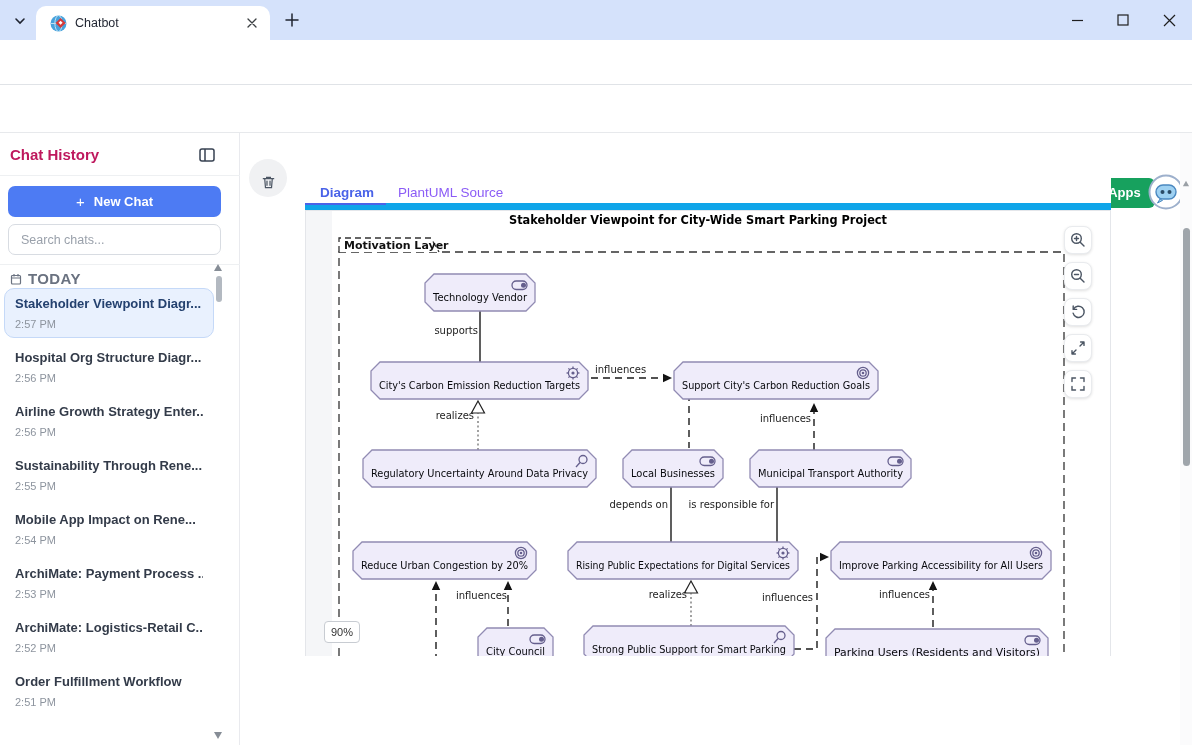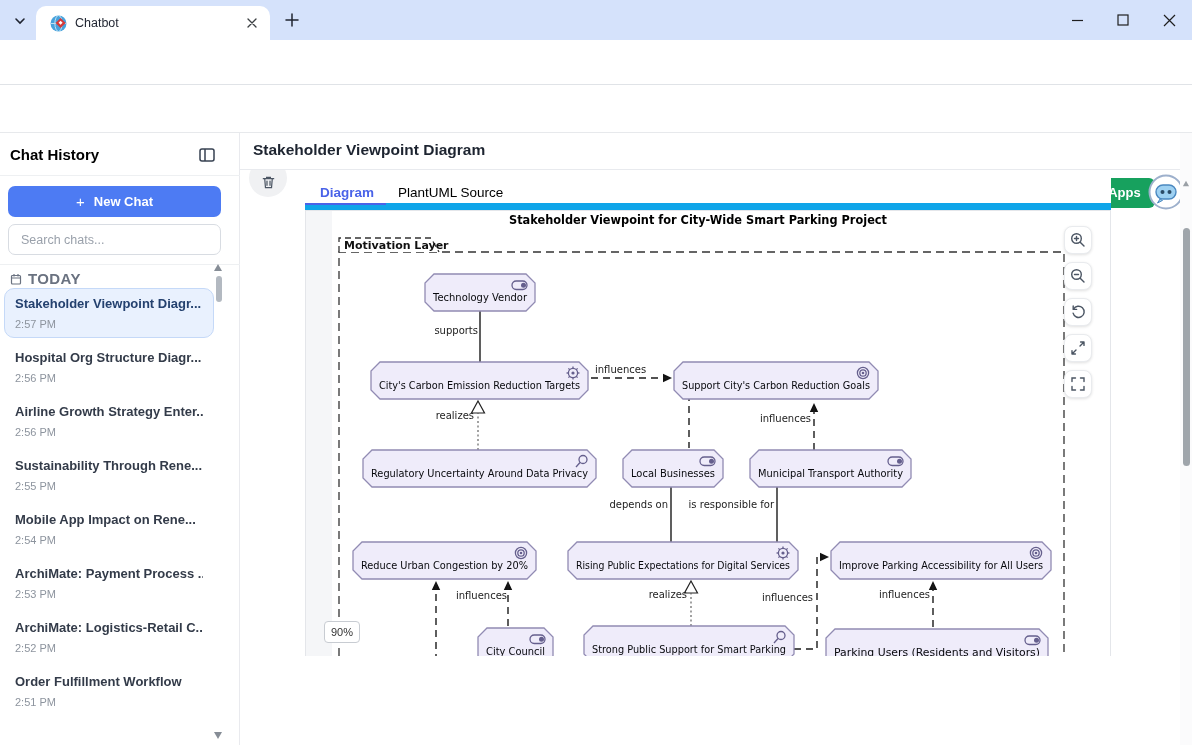--- a/index.html
+++ b/index.html
@@ -42,7 +42,7 @@
 
   
   .sidebar { position:absolute; left:0; top:133px; width:240px; height:612px; background:#fff; border-right:1px solid #e9eaee; }
-  .sb-title { position:absolute; left:10px; top:13px; font-size:15px; font-weight:700; color:#000000; }
+  .sb-title { position:absolute; left:10px; top:13px; font-size:15px; font-weight:700; color:#be185d; }
   .sb-collapse { position:absolute; left:198px; top:13px; width:18px; height:18px; }
   .sb-div1 { position:absolute; left:0; top:42px; width:240px; height:1px; background:#eef0f2; }
   .new-chat { position:absolute; left:8px; top:53px; width:213px; height:31px; background:#4d7bf3; border-radius:7px; color:#fff; display:flex; align-items:center; justify-content:center; gap:9px; }

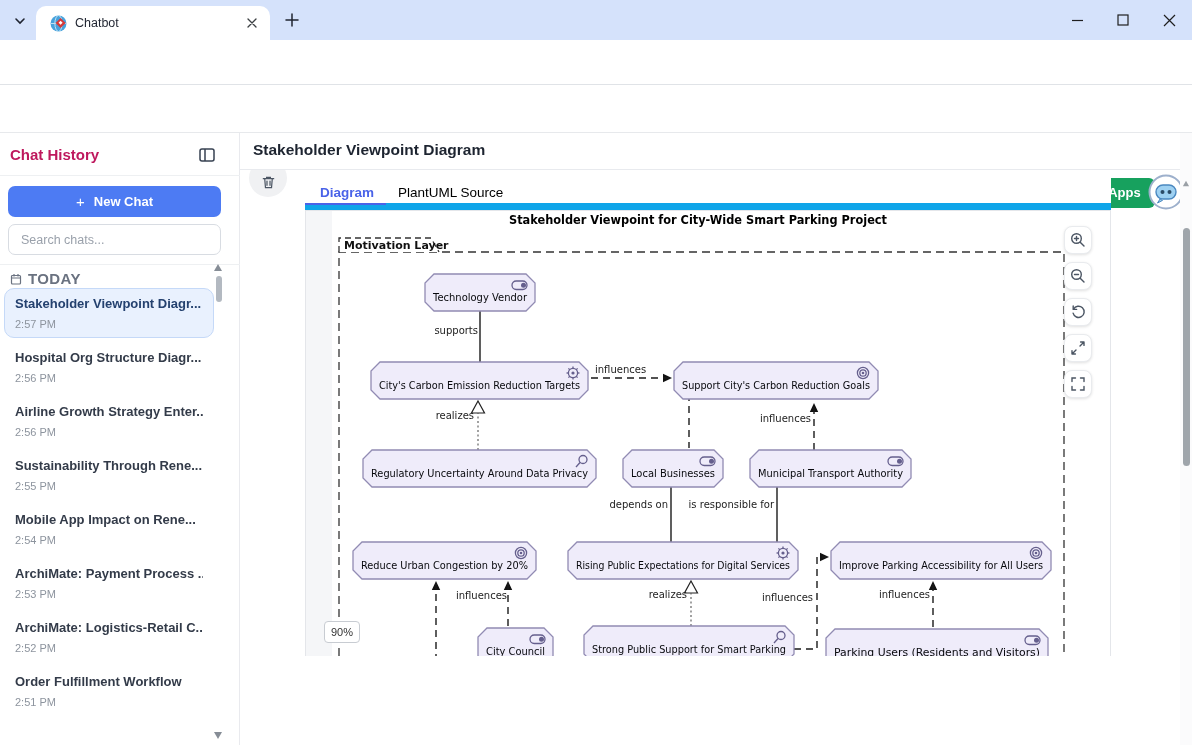--- a/index.html
+++ b/index.html
@@ -287,9 +287,6 @@
     <svg width="17" height="17" viewBox="0 0 18 18" style="margin-bottom:6px">
         <path d="M3.5 5h11M7 5V3.5h4V5M5 5l.8 9.5h6.4L13 5M7.4 7.5v4.5M10.6 7.5v4.5" stroke="#4b5563" stroke-width="1.3" fill="none" stroke-linecap="round"></path>
       </svg>
-  </div>
-  <div class="main-titlebar">
-    <div class="tx">Stakeholder Viewpoint Diagram</div>
   </div>
   <div class="tabsrow">
     <div class="tab1">Diagram</div>

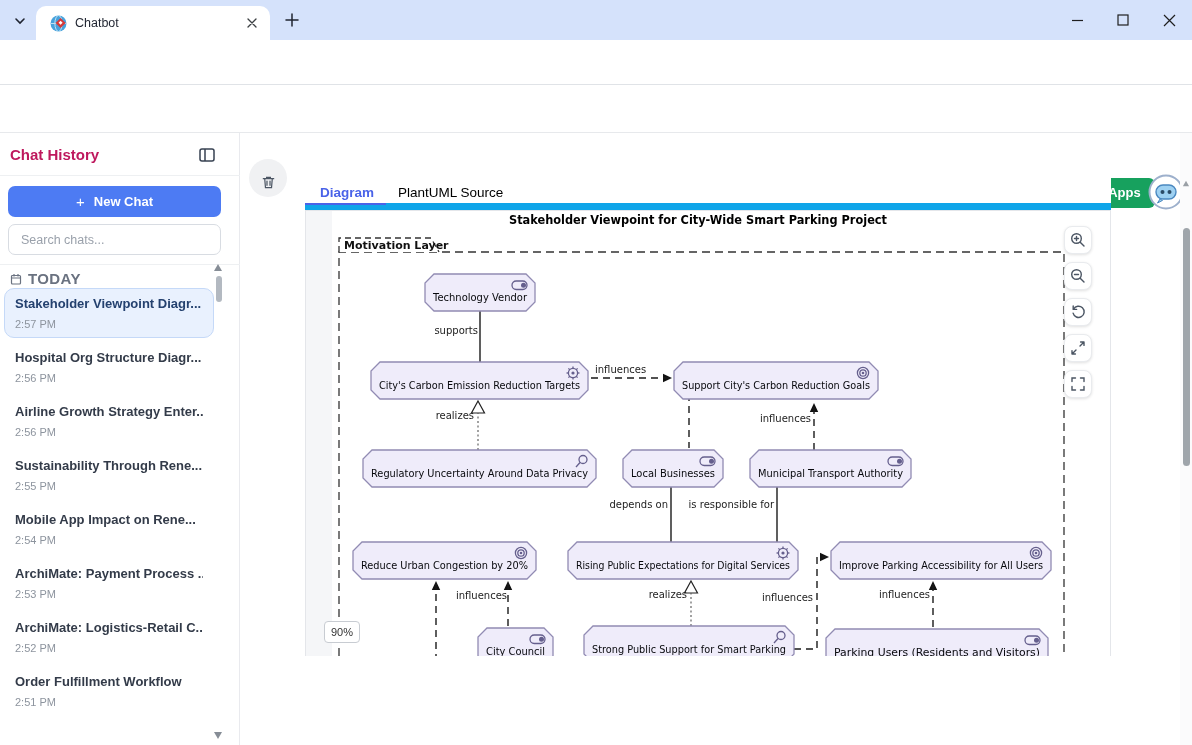--- a/index.html
+++ b/index.html
@@ -71,7 +71,7 @@
   .tabsrow { position:absolute; left:305px; top:178px; width:806px; height:32px; border-bottom:7px solid #0ea5e9; z-index:2; background:#fff; }
   .tab1 { position:absolute; left:15px; top:7px; font-size:13.5px; font-weight:600; color:#4a63e8; }
   .tab1-underline { position:absolute; left:0; bottom:-2px; width:81px; height:2.5px; background:#4a63e8; }
-  .tab2 { position:absolute; left:93px; top:7px; font-size:13.5px; color:#000000; }
+  .tab2 { position:absolute; left:93px; top:7px; font-size:13.5px; color:#8b5cf6; }
   .diagram-card { position:absolute; left:305px; top:210px; width:806px; height:446px; border:1px solid #e4e6ea; border-bottom:none; background:#fff; overflow:hidden; z-index:1; }
   .canvas-gutter { position:absolute; left:0; top:0; width:26px; height:445px; background:#f5f6f8; }
   .zoombtn { position:absolute; left:1064px; width:28px; height:28px; background:#fff; border:1px solid #e9ebee; border-radius:8px; box-shadow:0 1px 3px rgba(0,0,0,.12); display:flex; align-items:center; justify-content:center; z-index:4; }

